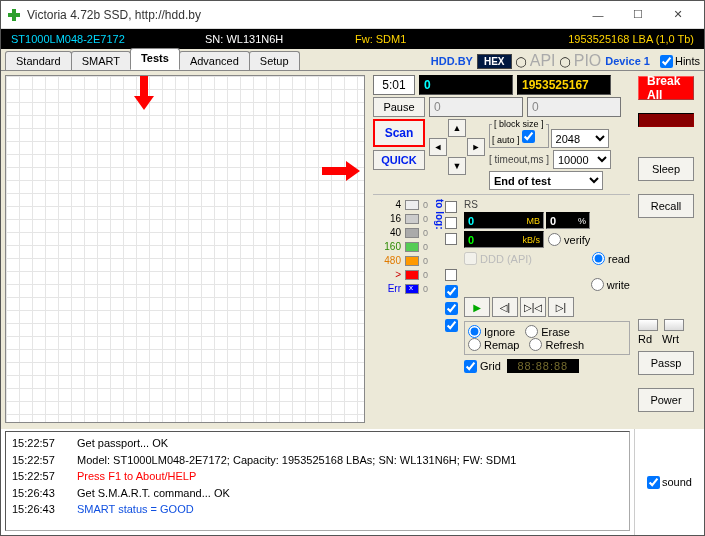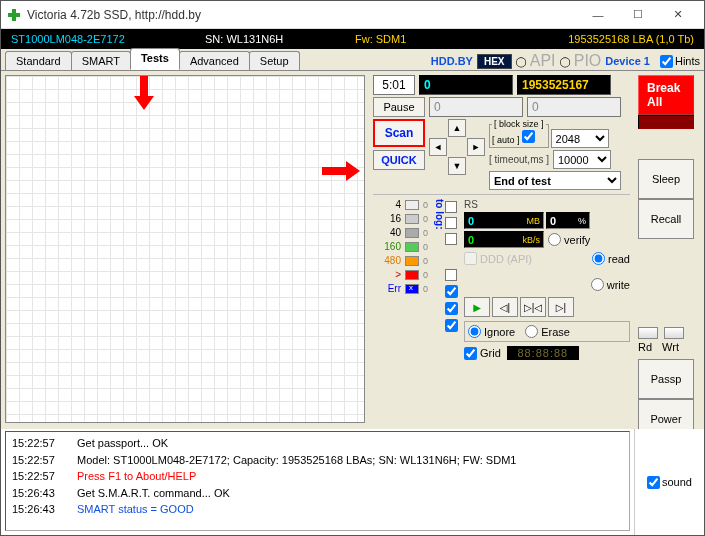--- a/index.html
+++ b/index.html
@@ -38,7 +38,7 @@
   .btn.quick { color: #0020ee; font-weight: bold; width: 52px; border: 1px solid #888; }
   .btn.break { background: #ff0000; color: #fff; font-weight: bold; width: 56px; height: 32px; font-size: 12px; border: 1px outset #f55; }
   .sidebar { width: 70px; padding: 4px; }
-  .sidebar .btn { width: 56px; height: 40px; margin-bottom: 0; }
+  .sidebar .btn { width: 56px; height: 24px; margin-bottom: 13px; }
   .small-rect { width: 20px; height: 12px; border: 1px solid #888; display: inline-block; background: linear-gradient(#fff,#ddd); }
   .log { height: 100px; margin: 2px 4px 4px; background: #fff; border: 1px inset #aaa; padding: 3px 6px; font-size: 11px; overflow: auto; }
   .log-row { display: flex; gap: 10px; line-height: 1.5; }

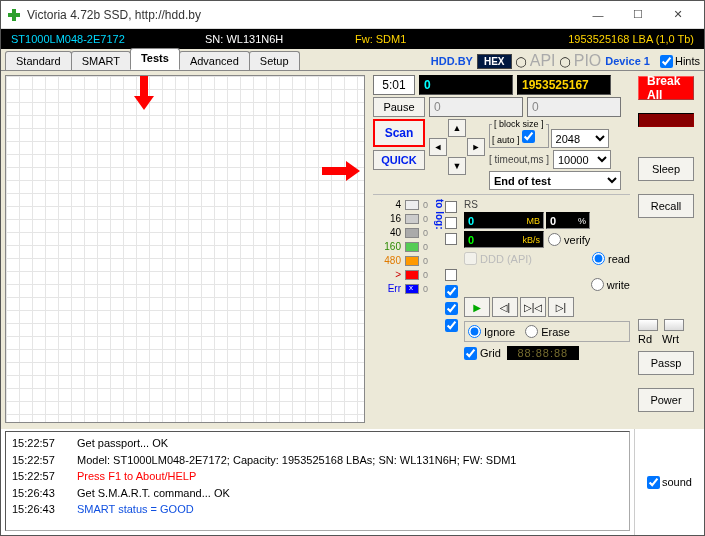--- a/index.html
+++ b/index.html
@@ -169,7 +169,7 @@
             <span class="lbl-small" style="width:62px">[ timeout,ms ]</span>
             <select class="sel" style="width:58px"><option>10000</option></select>
           </div>
-          <select class="sel" style="width:132px;font-weight:bold"><option>End of test</option></select>
+          <select class="sel" style="width:114px;font-weight:bold"><option>End of test</option></select>
         </div>
       </div>
 

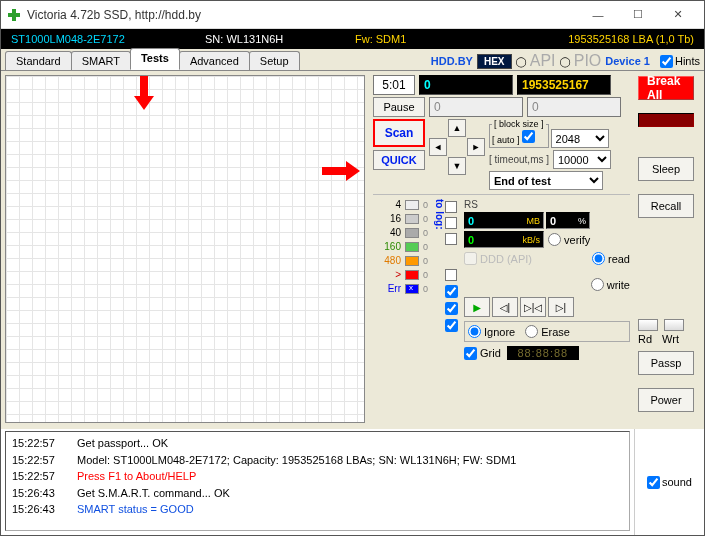--- a/index.html
+++ b/index.html
@@ -288,6 +288,16 @@
                   <span>Erase</span>
                 </label>
             </div>
+            <div style="display:flex;gap:10px">
+              <label class="radio-g">
+                  <input type="radio" name="act" style=""> 
+                  <span>Remap</span>
+                </label>
+              <label class="radio-g">
+                  <input type="radio" name="act" style=""> 
+                  <span>Refresh</span>
+                </label>
+            </div>
           </div>
           <div style="display:flex;align-items:center;gap:6px">
             <label class="radio-g">

